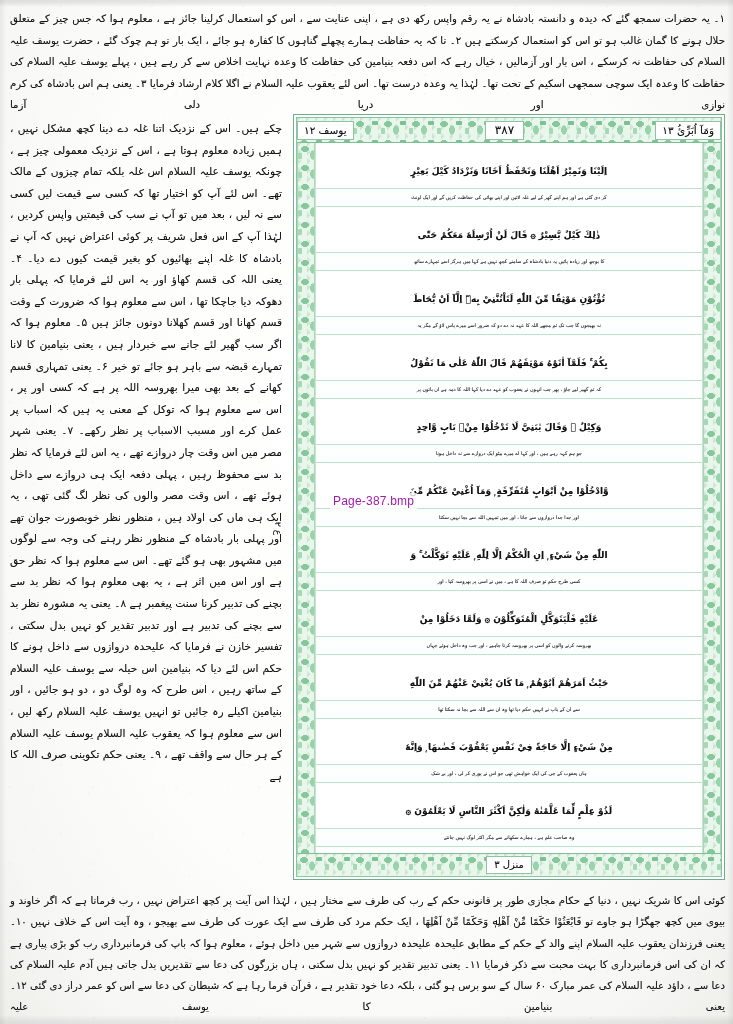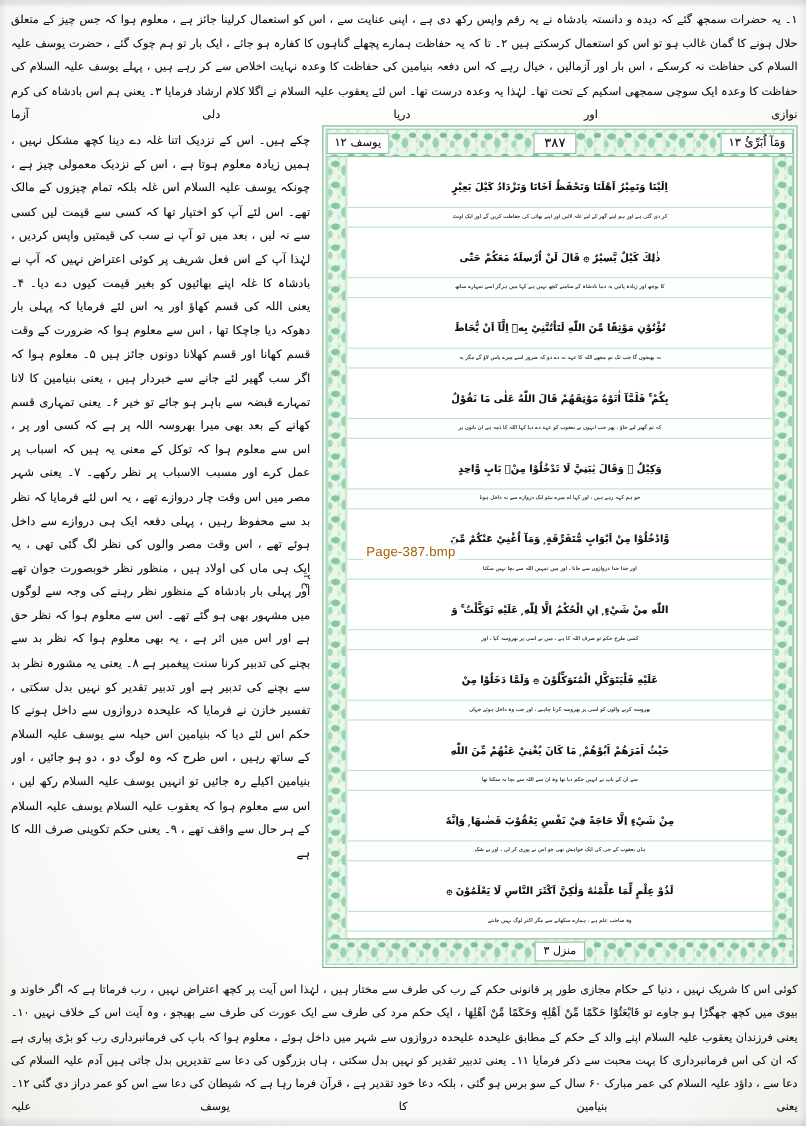--- a/index.html
+++ b/index.html
@@ -160,7 +160,7 @@
   #watermark{
     position:absolute;left:36px;top:378px;
     font-family:"Liberation Sans",sans-serif;
-    font-size:12px;color:#a16207;
+    font-size:12px;color:#a21caf;
     background:rgba(255,255,255,.82);
     padding:1px 3px;
     letter-spacing:.2px;

